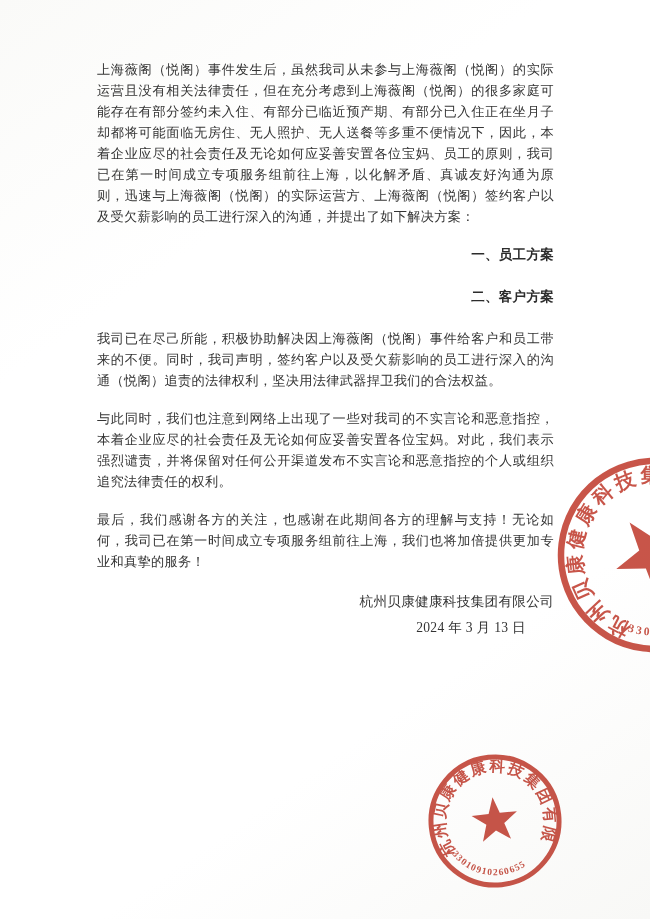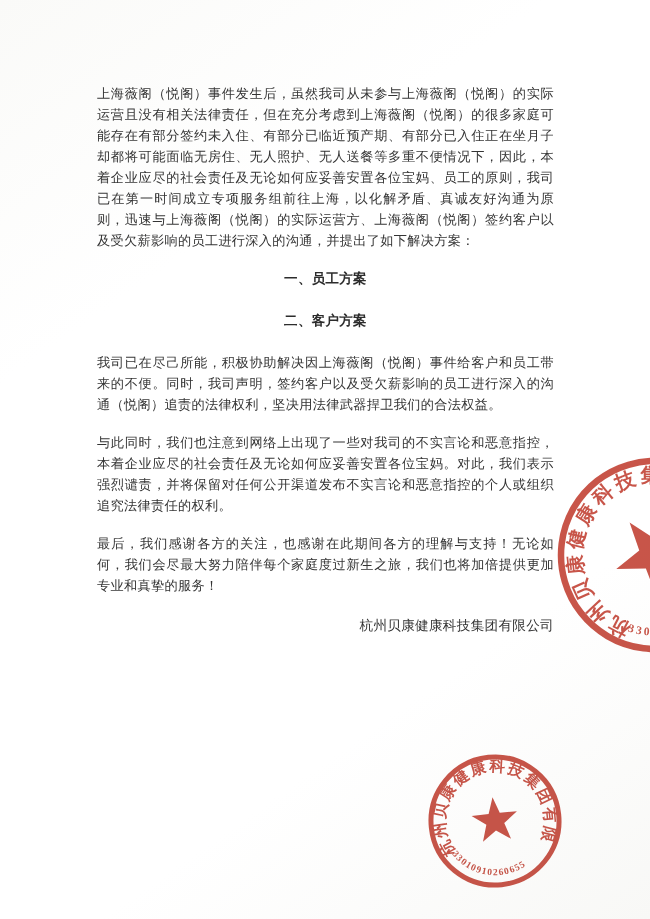--- a/index.html
+++ b/index.html
@@ -17,7 +17,7 @@
   }
   .doc{
     position:absolute;
-    left:97px;top:83px;width:457px;
+    left:97px;top:59px;width:457px;
     color:#343434;
     font-size:13.2px;
     line-height:21px;

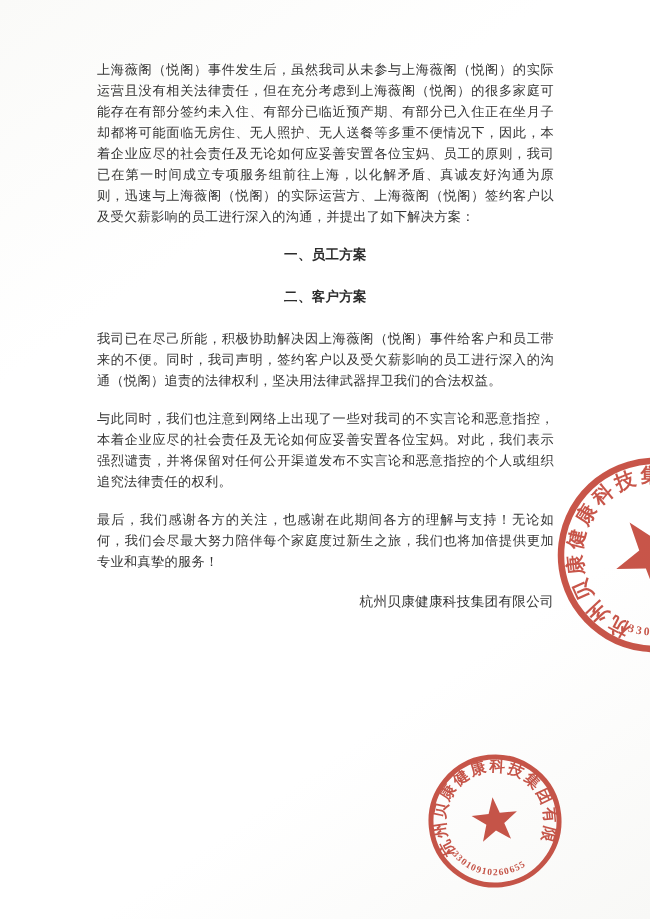--- a/index.html
+++ b/index.html
@@ -31,7 +31,7 @@
     line-height:21px;
     font-weight:bold;
     color:#2c2c2c;
-    text-align:center;
+    text-align:right;
   }
   .sig{margin-top:4px;}
   .sig-company{

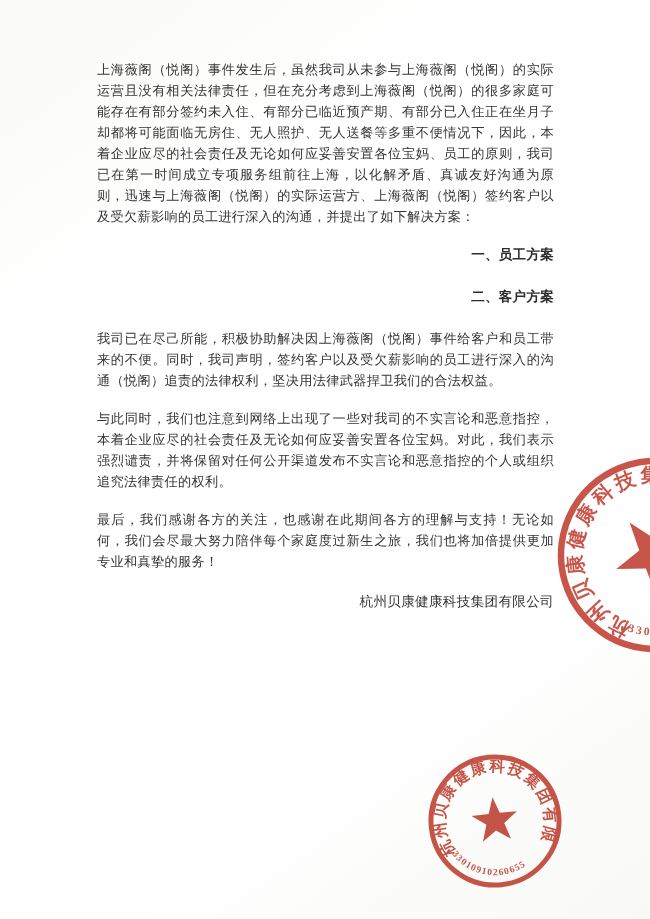--- a/index.html
+++ b/index.html
@@ -71,7 +71,7 @@
     <h3>二、客户方案</h3>
     <p>我司已在尽己所能，积极协助解决因上海薇阁（悦阁）事件给客户和员工带来的不便。同时，我司声明，签约客户以及受欠薪影响的员工进行深入的沟通（悦阁）追责的法律权利，坚决用法律武器捍卫我们的合法权益。</p>
     <p>与此同时，我们也注意到网络上出现了一些对我司的不实言论和恶意指控，本着企业应尽的社会责任及无论如何应妥善安置各位宝妈。对此，我们表示强烈谴责，并将保留对任何公开渠道发布不实言论和恶意指控的个人或组织追究法律责任的权利。</p>
-    <p>最后，我们感谢各方的关注，也感谢在此期间各方的理解与支持！无论如何，我们会尽最大努力陪伴每个家庭度过新生之旅，我们也将加倍提供更加专业和真挚的服务！</p>
+    <p>最后，我们感谢各方的关注，也感谢在此期间各方的理解与支持！无论如何，我司已在第一时间成立专项服务组前往上海，我们也将加倍提供更加专业和真挚的服务！</p>
 
     <div class="sig">
       <div class="sig-company">杭州贝康健康科技集团有限公司</div>

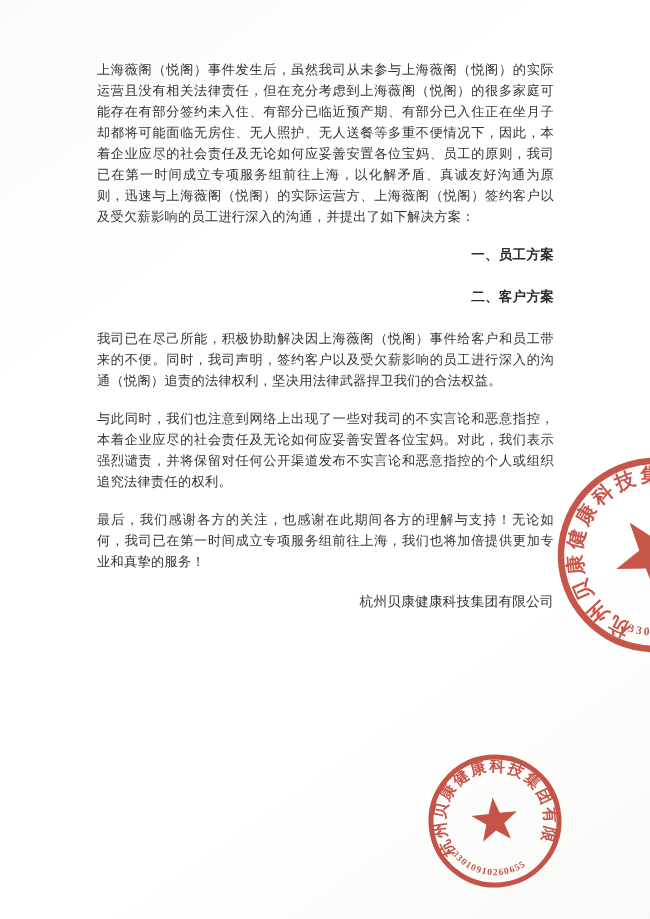--- a/index.html
+++ b/index.html
@@ -75,6 +75,7 @@
 
     <div class="sig">
       <div class="sig-company">杭州贝康健康科技集团有限公司</div>
+      <div class="sig-date">2024 年 3 月 13 日</div>
     </div>
   </div>
 

